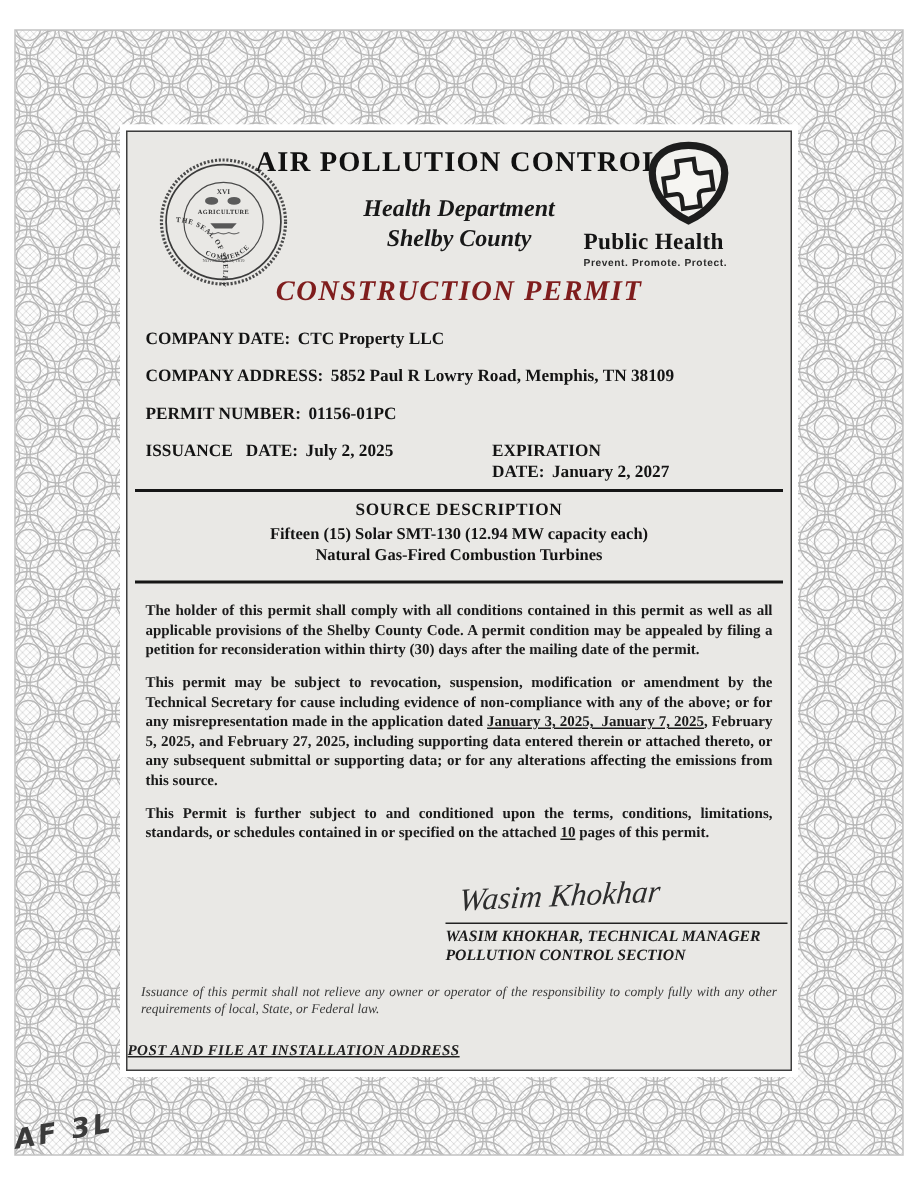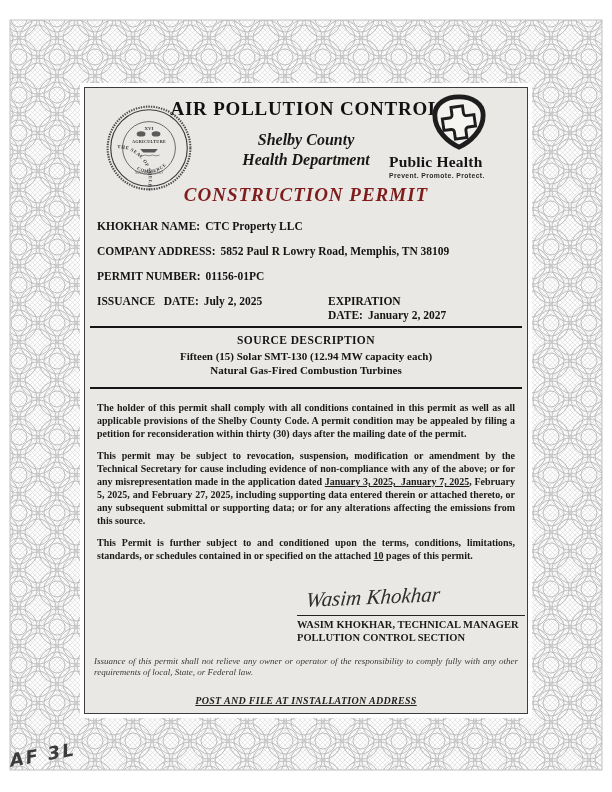--- a/index.html
+++ b/index.html
@@ -121,8 +121,8 @@
     </div>
 
     <div class="dept">
+      <div>Health Department</div>
       <div>Shelby County</div>
-      <div>Health Department</div>
     </div>
 
     <div class="ph-wrap">

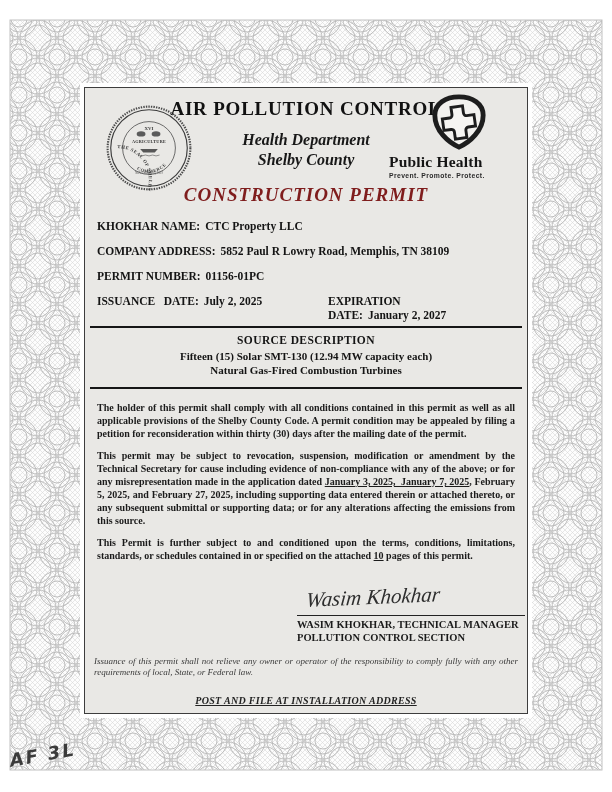--- a/index.html
+++ b/index.html
@@ -140,7 +140,7 @@
 
     <div class="fields">
       <div class="frow">
-        <span class="lbl prewrap">KHOKHAR NAME:</span><span>CTC Property LLC</span>
+        <span class="lbl prewrap">COMPANY DATE:</span><span>CTC Property LLC</span>
       </div>
       <div class="frow">
         <span class="lbl prewrap">COMPANY ADDRESS:</span><span>5852 Paul R Lowry Road, Memphis, TN 38109</span>

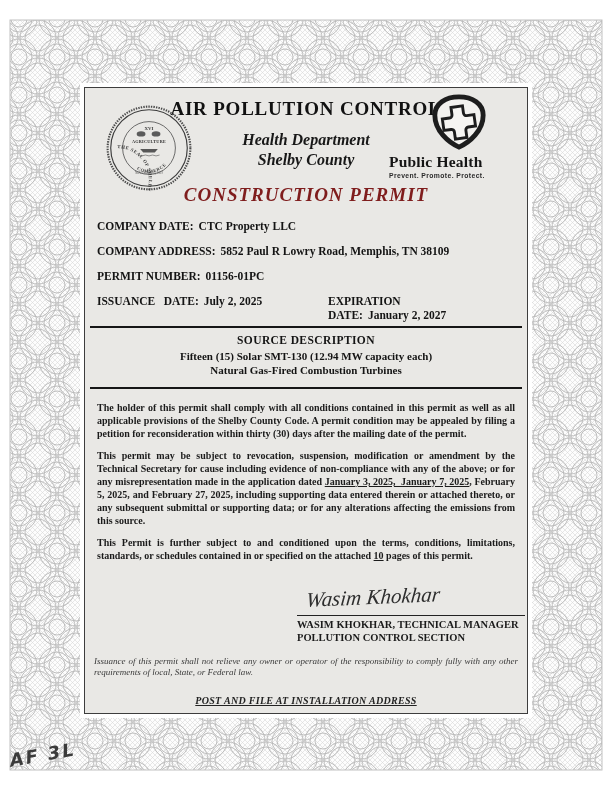--- a/index.html
+++ b/index.html
@@ -44,7 +44,7 @@
     transform:rotate(-2.5deg) skewX(-8deg);transform-origin:left bottom;
     margin-left:8px;margin-bottom:2px;}
   .sig-line{border-top:1.4px solid #222;width:100%;}
-  .sig-name,.sig-sect{font-size:10.5px;font-weight:bold;
+  .sig-name,.sig-sect{font-size:10.5px;font-weight:bold;font-style:italic;
     line-height:13px;color:#1b1b1b;}
   .sig-name{margin-top:2px;}
   .footnote{position:absolute;top:568px;left:9px;right:9px;font-style:italic;

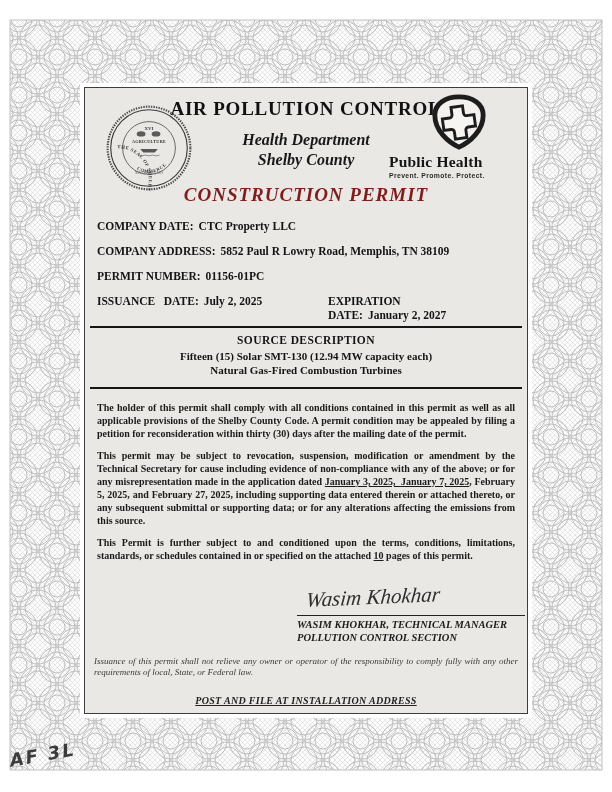--- a/index.html
+++ b/index.html
@@ -49,7 +49,7 @@
   .sig-name{margin-top:2px;}
   .footnote{position:absolute;top:568px;left:9px;right:9px;font-style:italic;
     font-size:9px;line-height:11px;text-align:justify;color:#3a3a3a;}
-  .postline{position:absolute;top:607px;left:0;width:100%;text-align:center;
+  .postline{position:absolute;top:607px;left:0;width:100%;
     font-size:10px;font-weight:bold;font-style:italic;letter-spacing:.3px;
     text-decoration:underline;color:#222;}
   .initials{position:absolute;left:8px;top:750px;font-style:italic;font-weight:bold;

